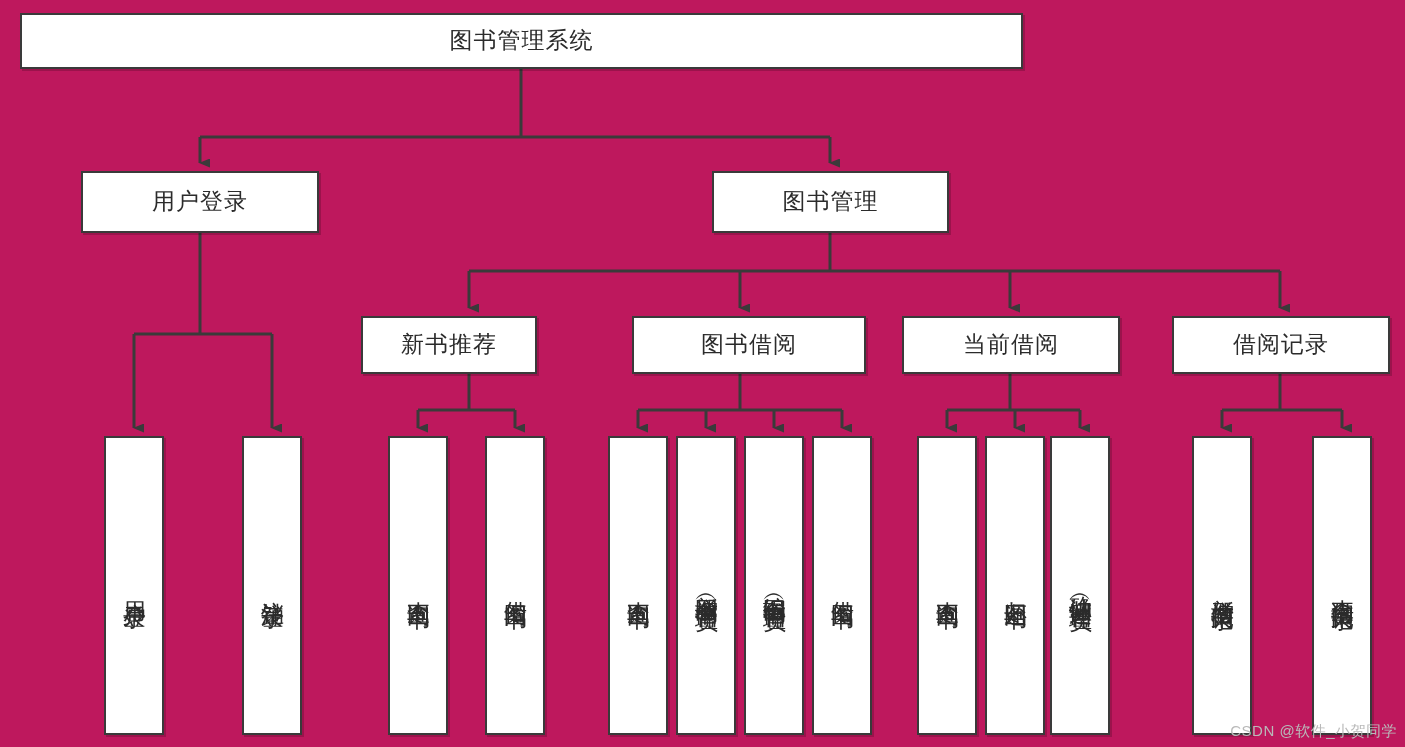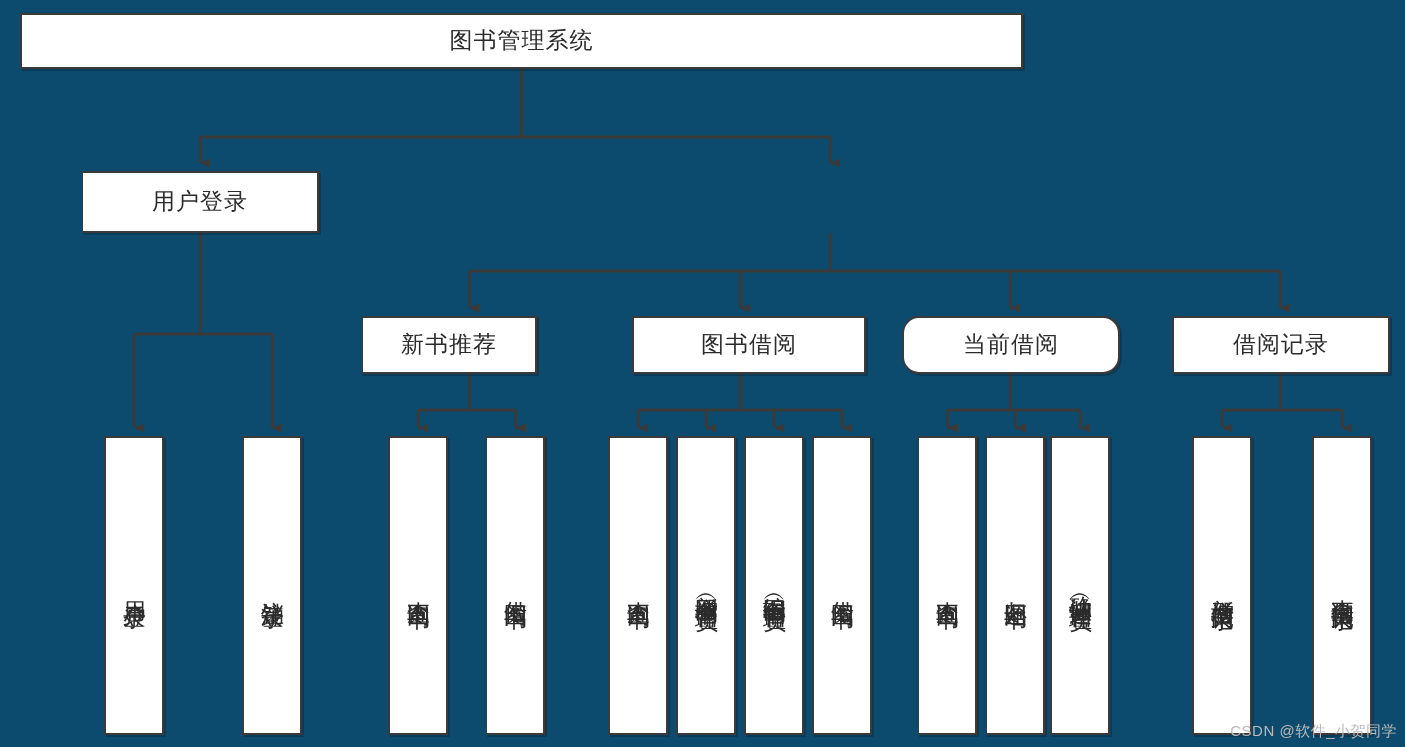--- a/index.html
+++ b/index.html
@@ -14,7 +14,7 @@
     position: relative;
     width: 1405px;
     height: 747px;
-    background: #0c4a6e;
+    background: #be185d;
     overflow: hidden;
   }
   svg#diagram-svg {

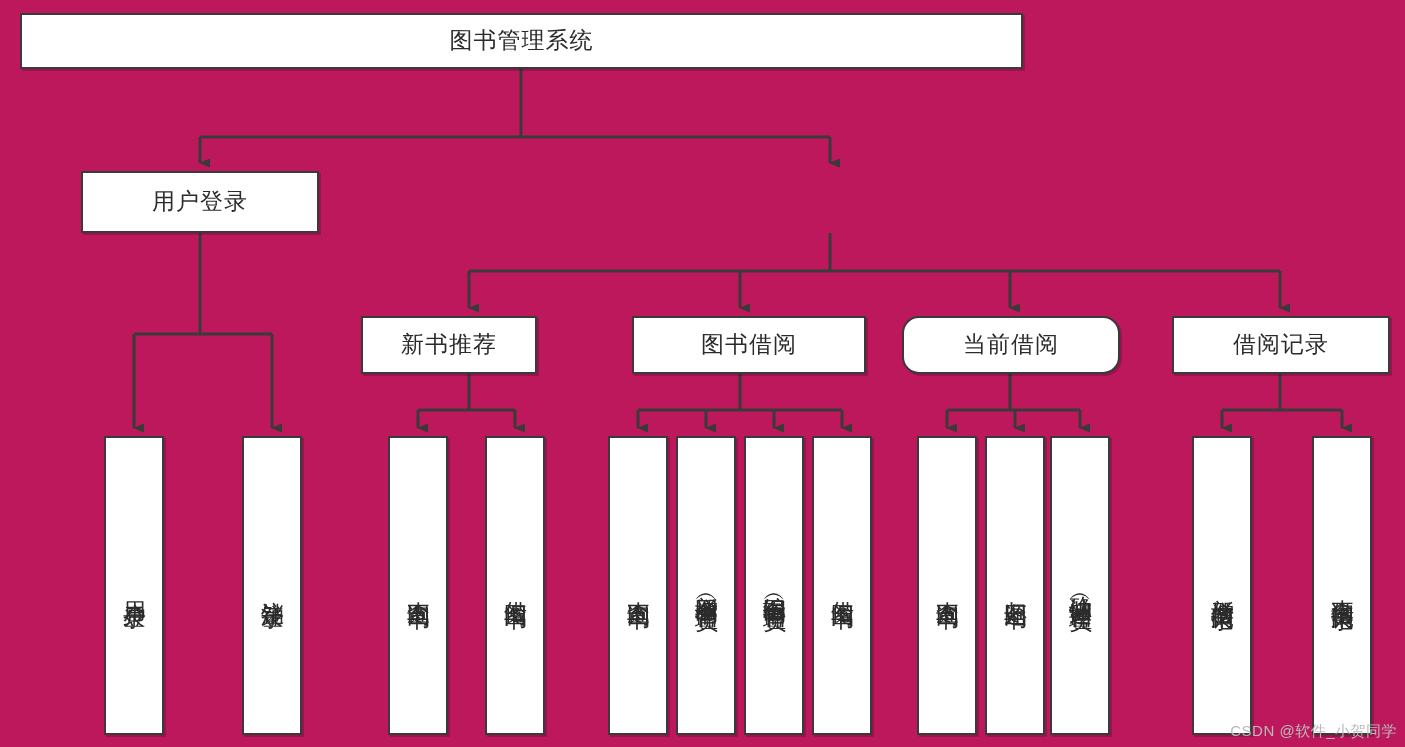--- a/index.html
+++ b/index.html
@@ -128,6 +128,9 @@
   <div class="node-box horizontal" style="left:81px; top:171px; width:238px; height:62px;">
     <span class="node-label">用户登录</span>
   </div>
+  <div class="node-box horizontal" style="left:712px; top:171px; width:237px; height:62px;">
+    <span class="node-label">图书管理</span>
+  </div>
 
   <div class="node-box horizontal" style="left:361px; top:316px; width:176px; height:58px;">
     <span class="node-label">新书推荐</span>

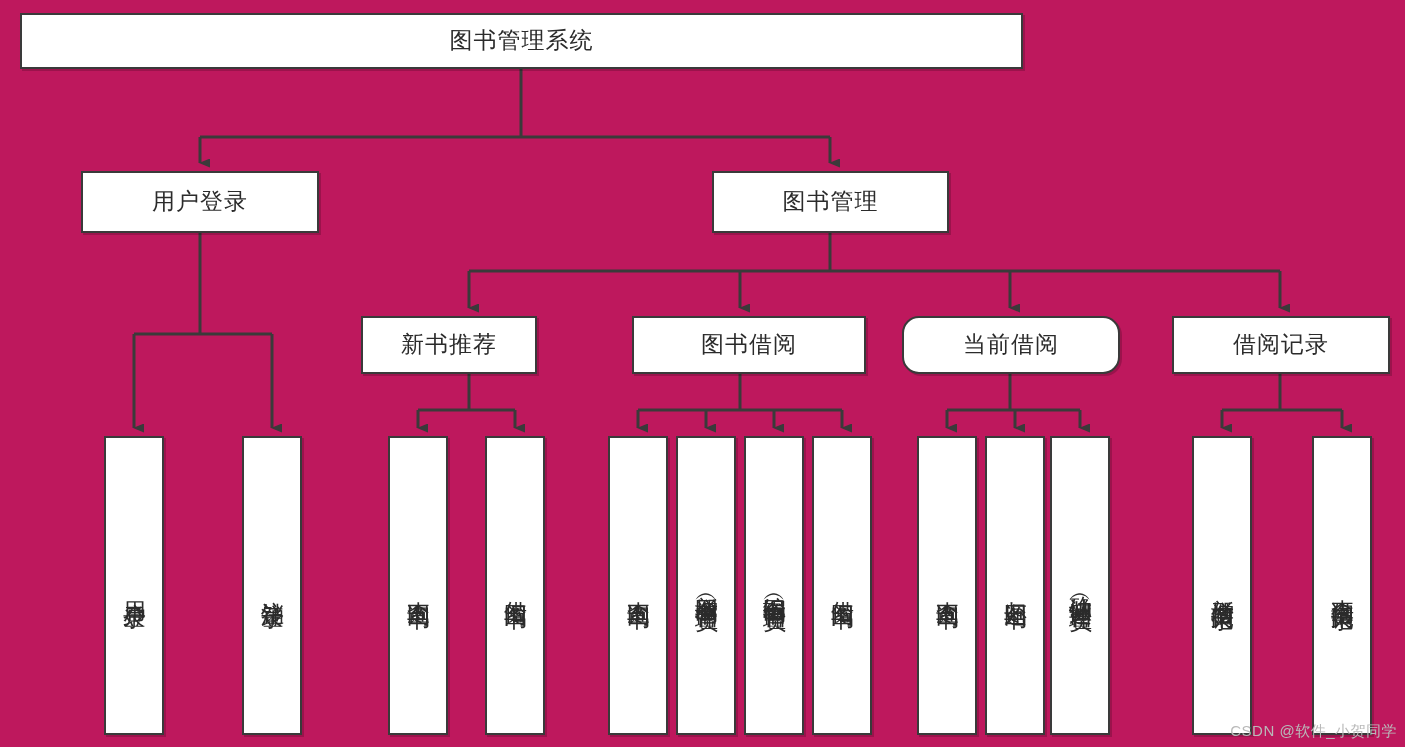--- a/index.html
+++ b/index.html
@@ -138,7 +138,7 @@
   <div class="node-box horizontal" style="left:632px; top:316px; width:234px; height:58px;">
     <span class="node-label">图书借阅</span>
   </div>
-  <div class="node-box horizontal" style="left:902px; top:316px; width:218px; height:58px;border-radius:17px;">
+  <div class="node-box horizontal" style="left:902px; top:316px; width:218px; height:58px;">
     <span class="node-label">当前借阅</span>
   </div>
   <div class="node-box horizontal" style="left:1172px; top:316px; width:218px; height:58px;">

